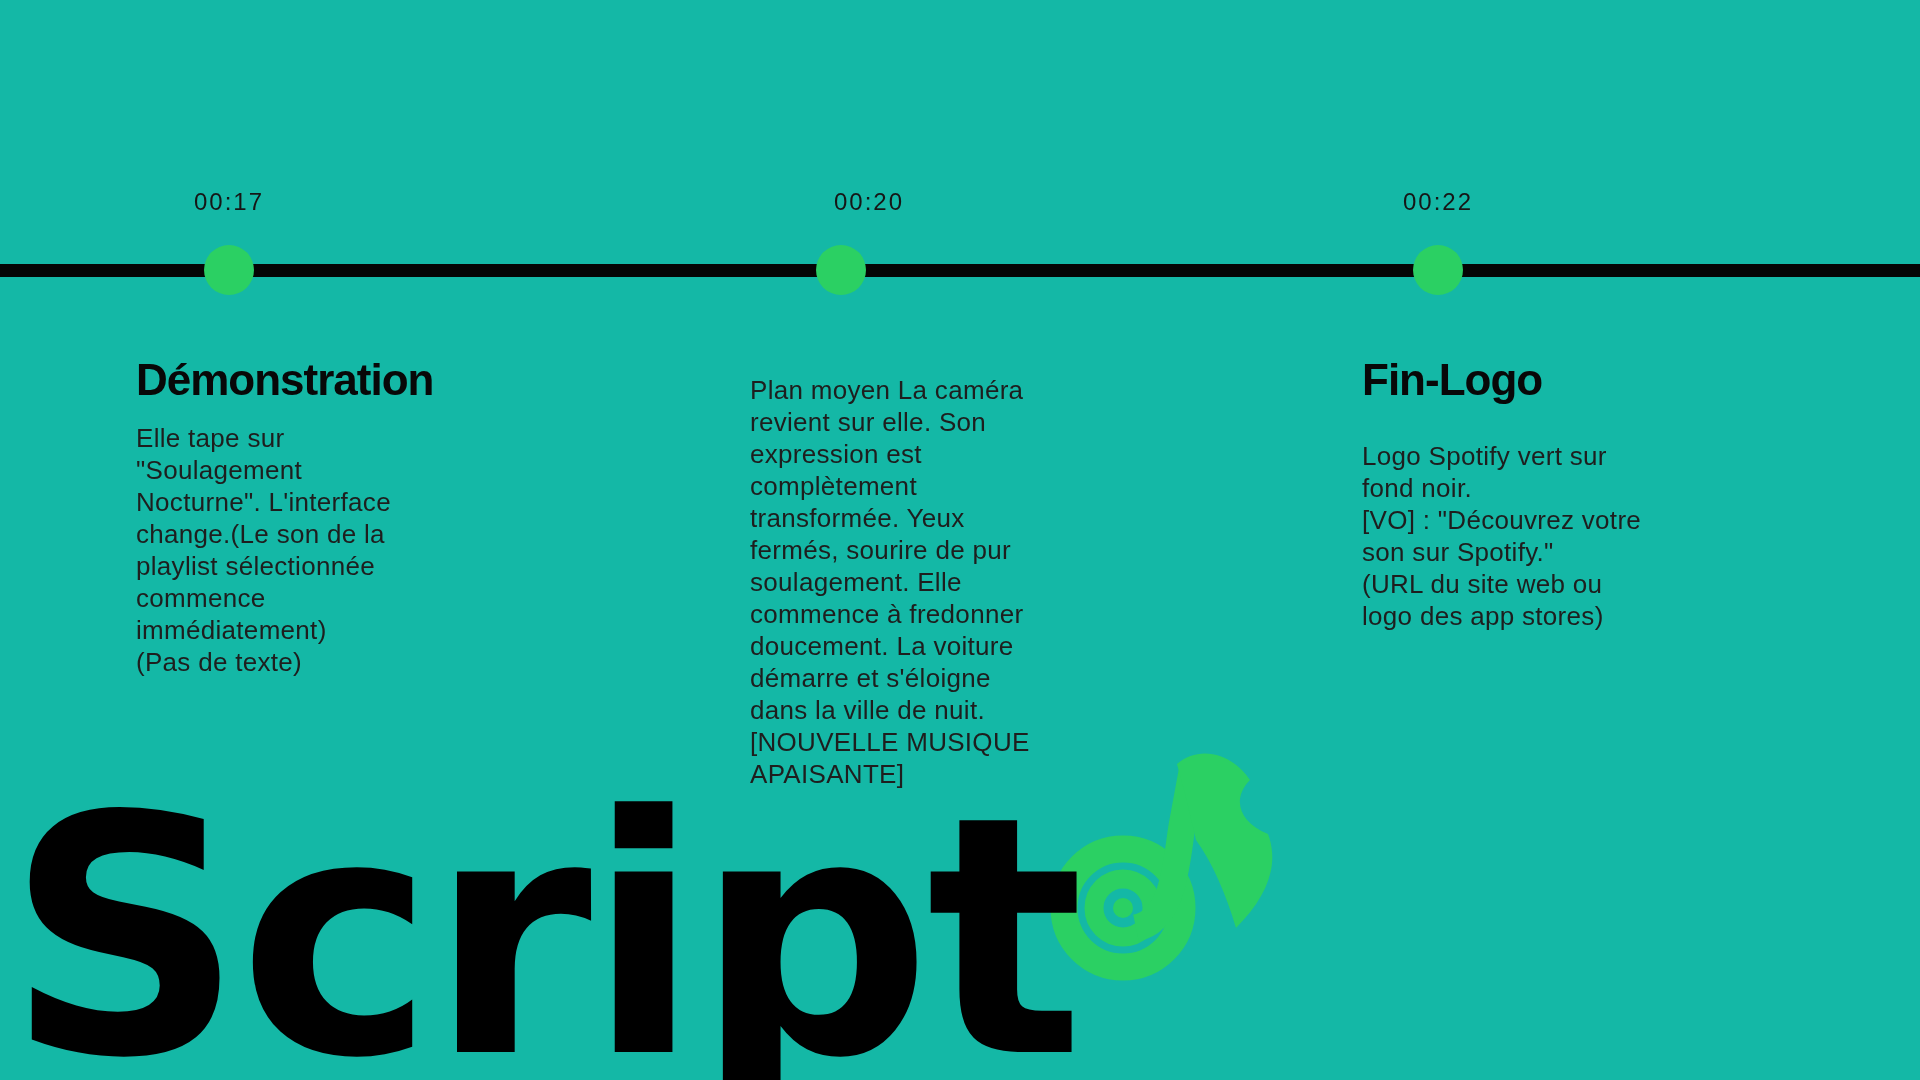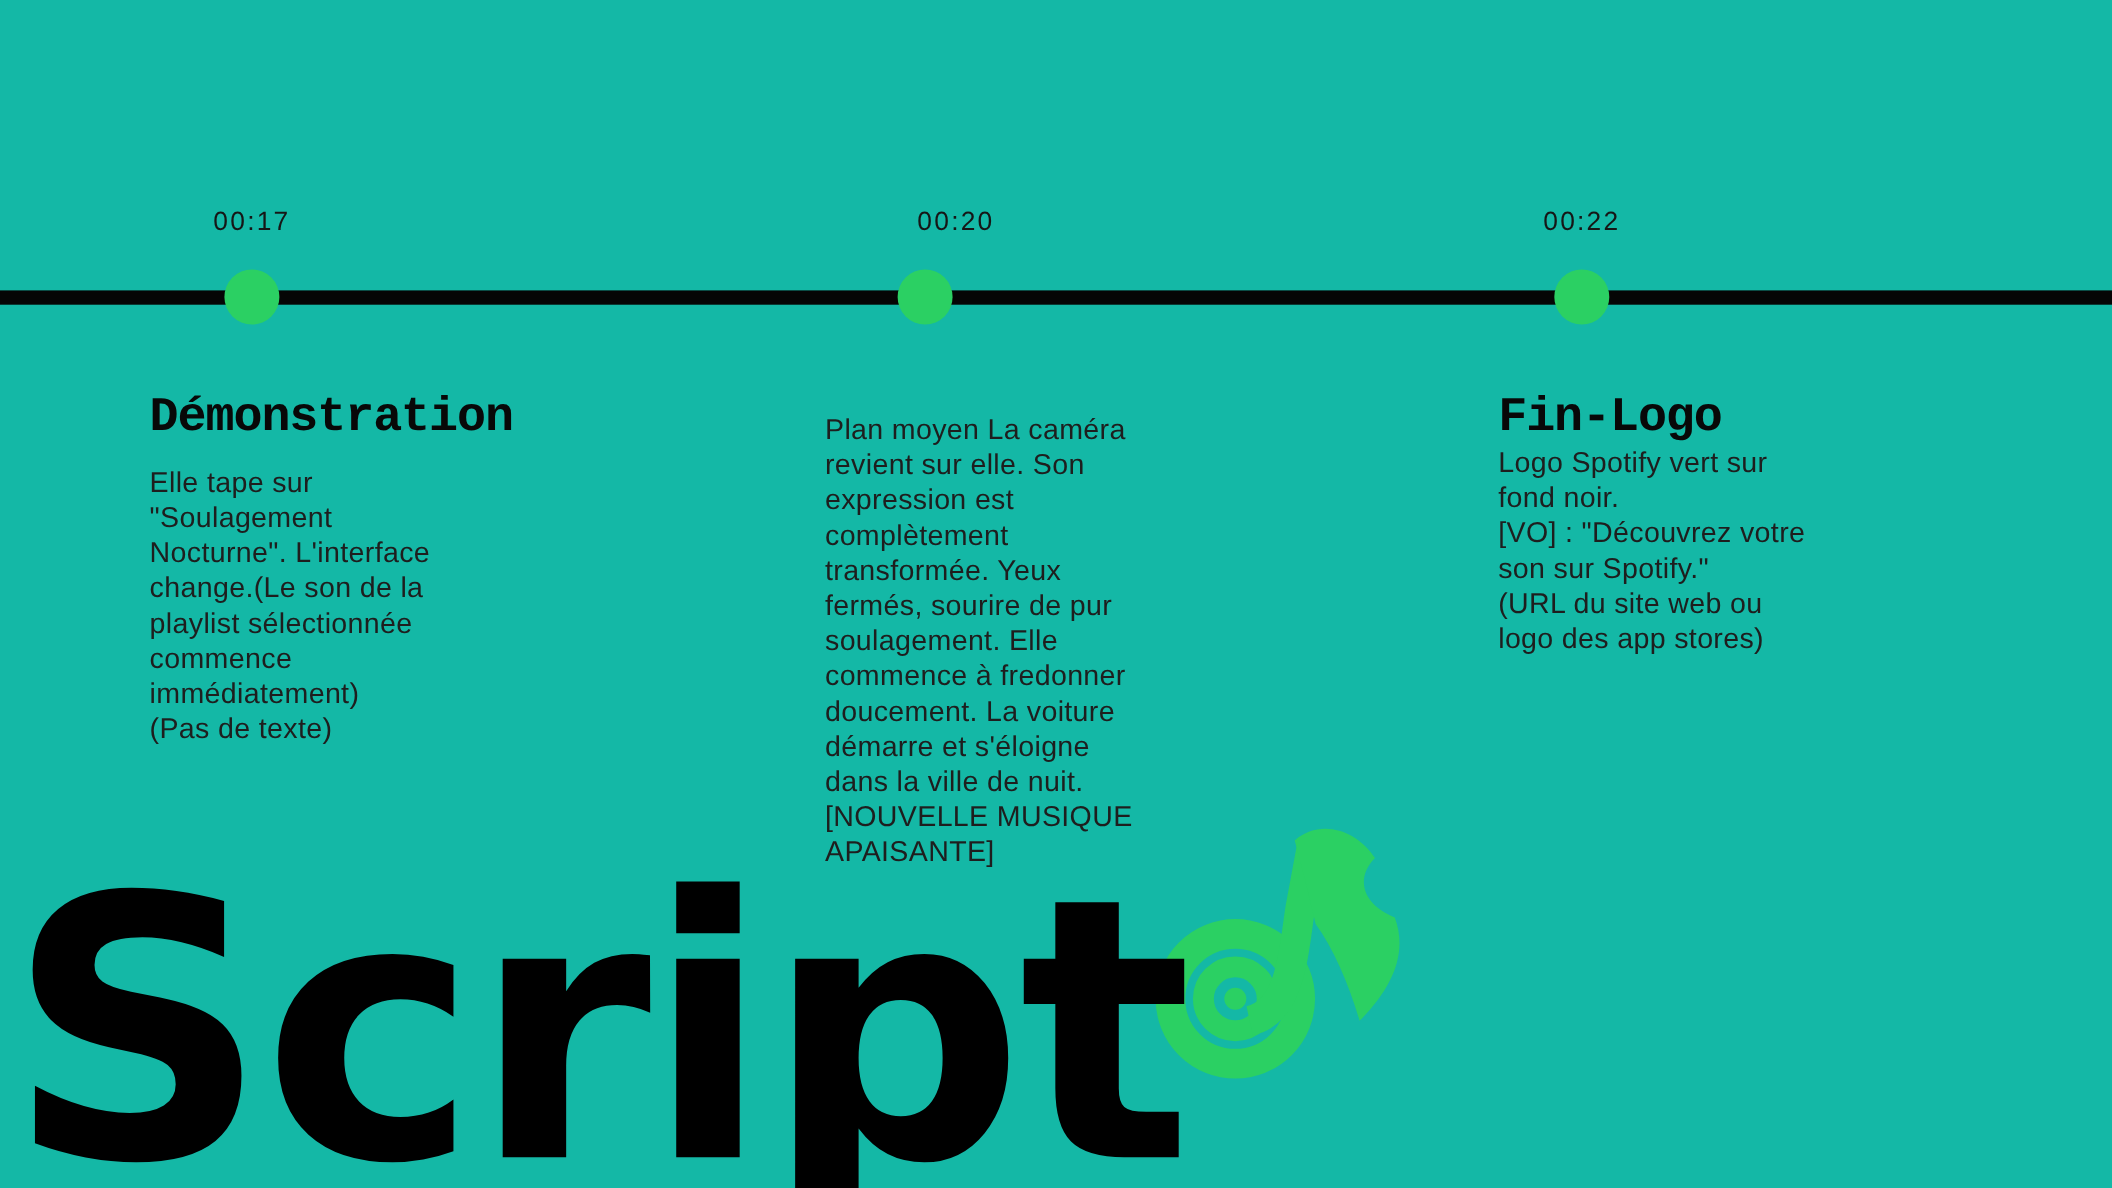--- a/index.html
+++ b/index.html
@@ -56,7 +56,7 @@
 
   .event-title {
     margin: 0;
-    font-family: Liberation Mono, monospace;
+    font-family: Liberation Sans, sans-serif;
     font-weight: bold;
     font-size: 44px;
     line-height: 48px;

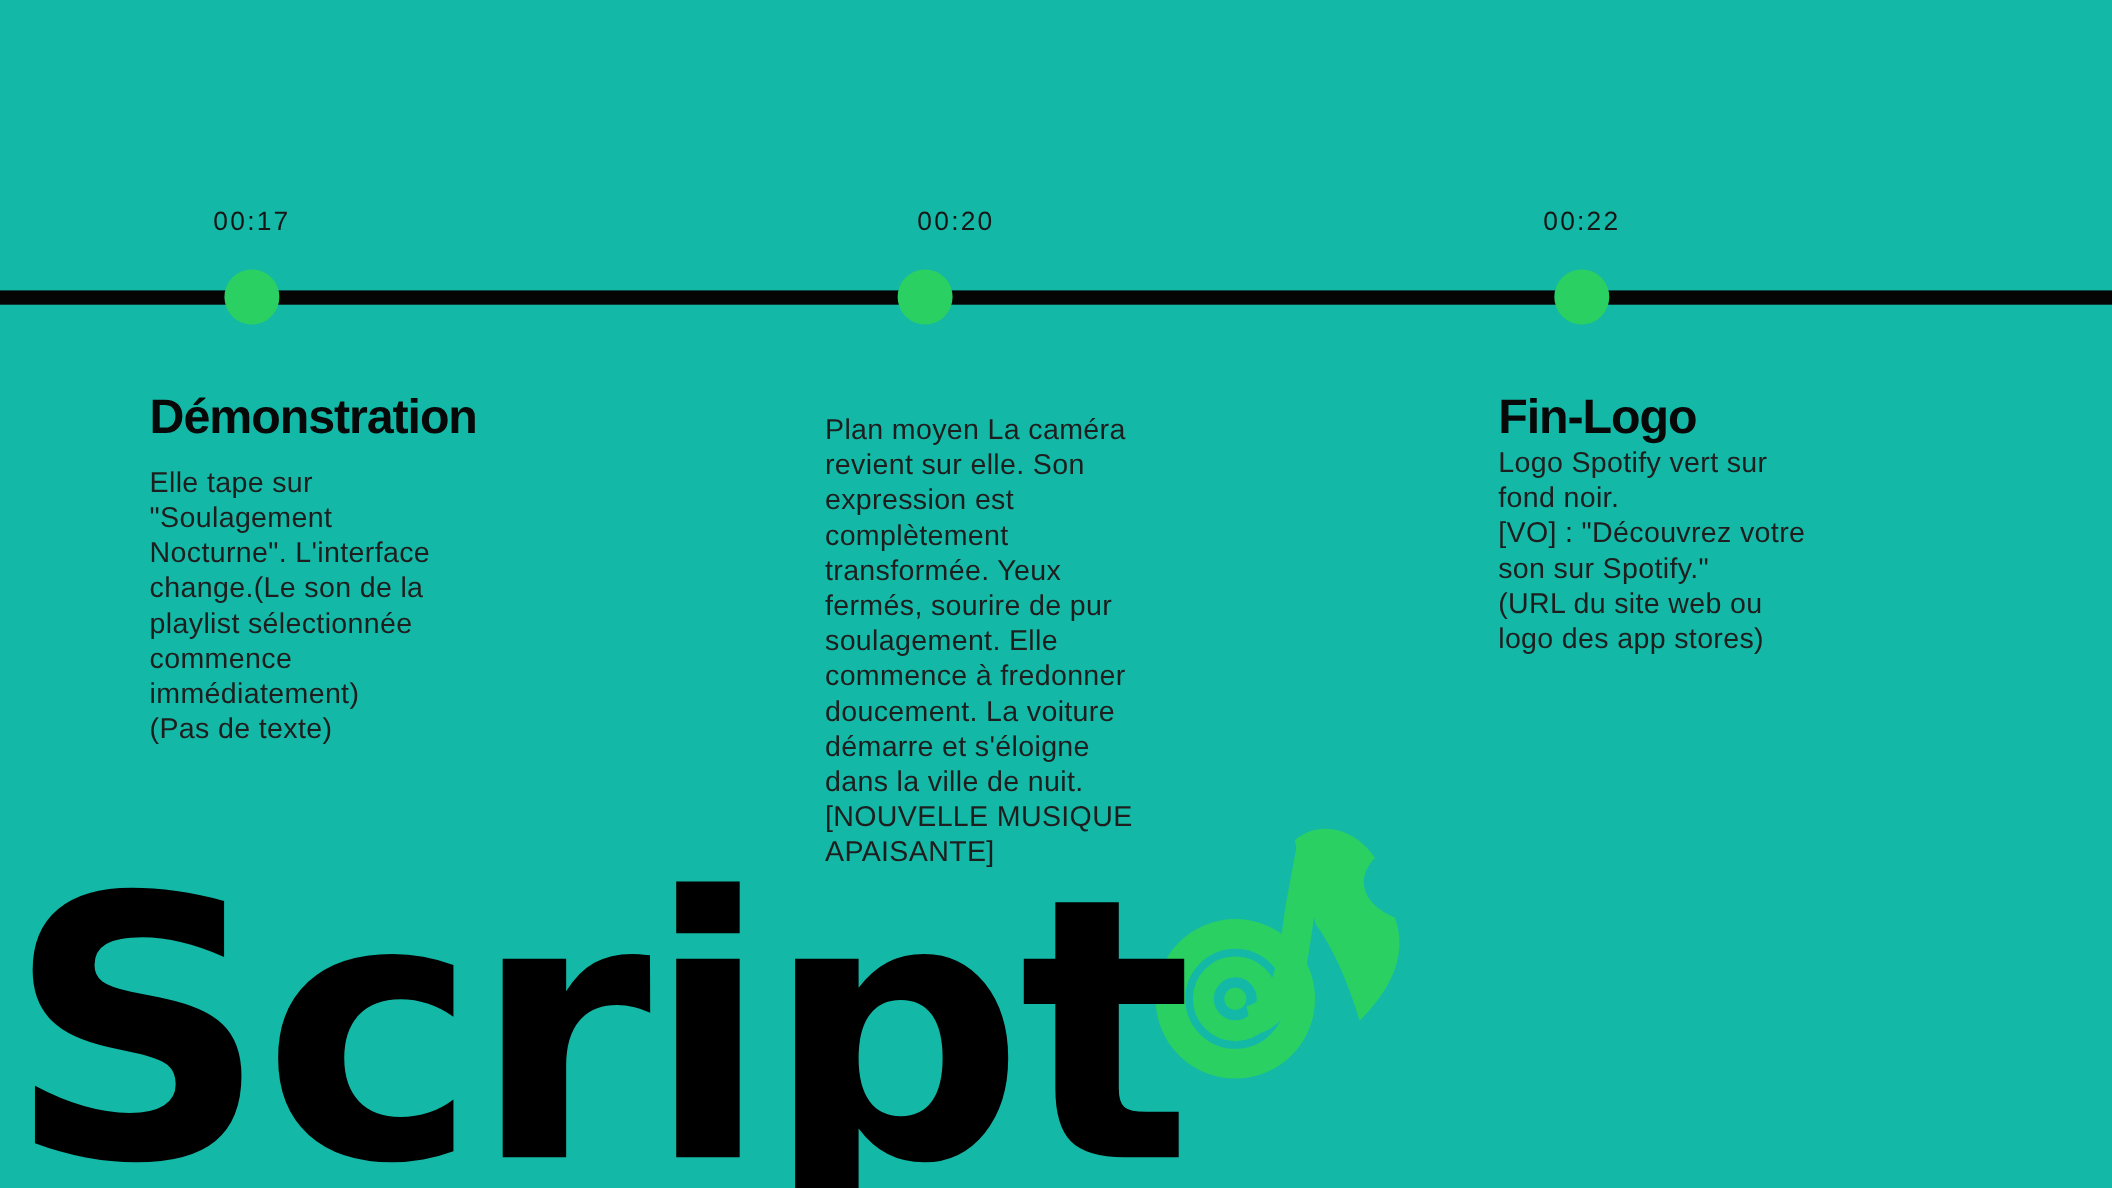--- a/index.html
+++ b/index.html
@@ -74,7 +74,7 @@
   }
   .event-1 .event-body { margin-top: 18px; }
   .event-2 .event-body { margin-top: 18px; }
-  .event-3 .event-body { }
+  .event-3 .event-body { margin-top: 36px; }
 
   
   .watermark-word {

